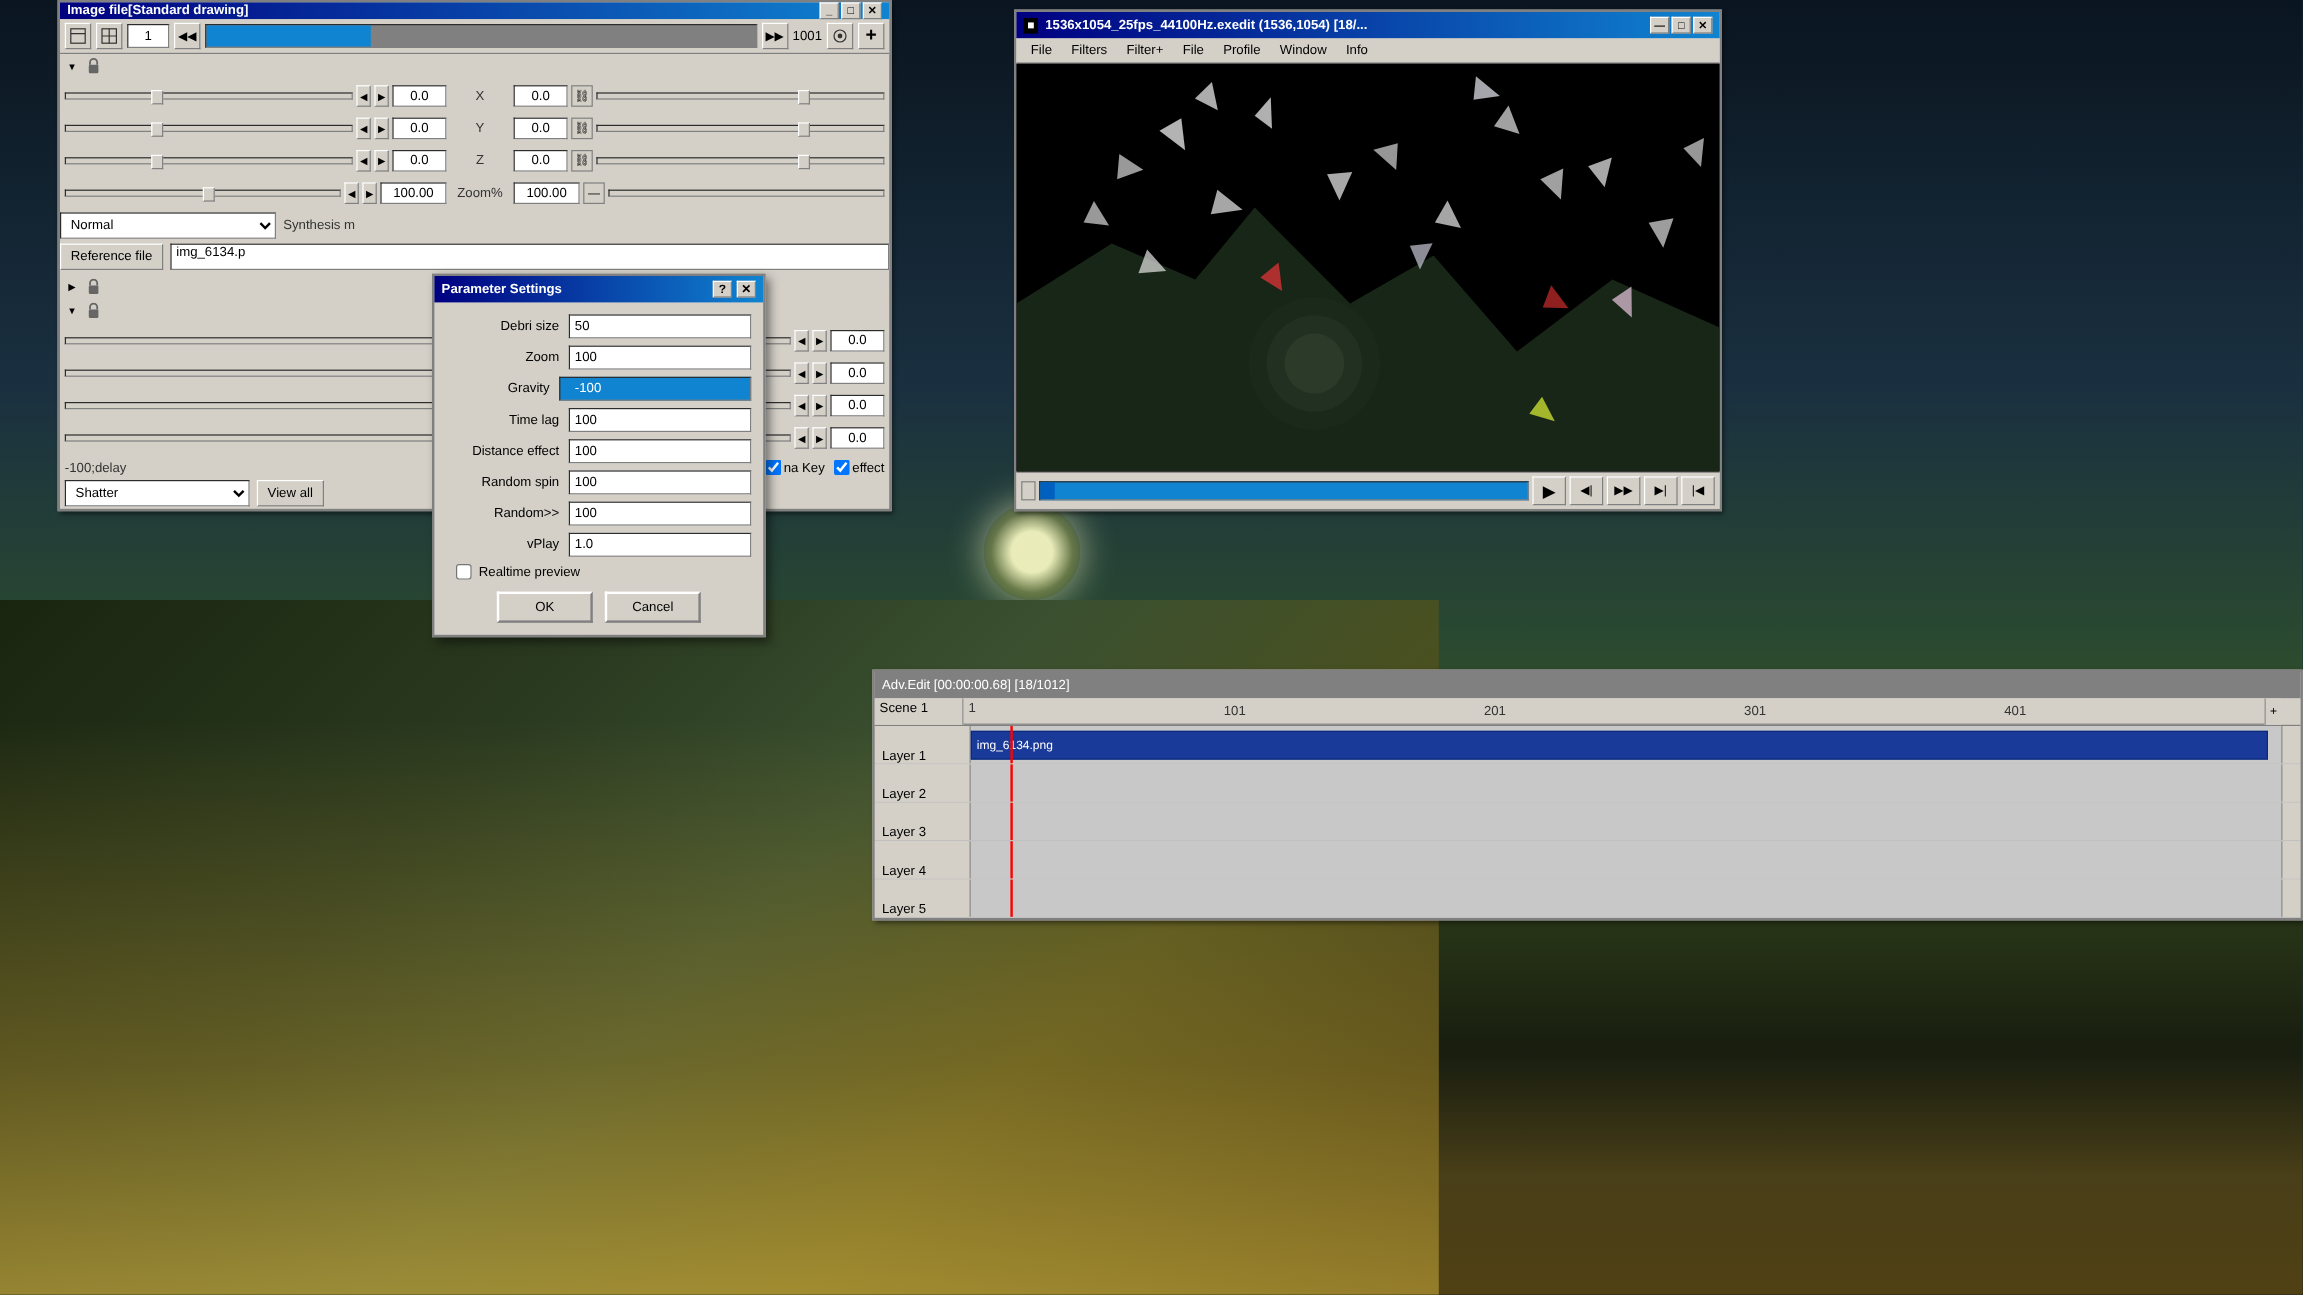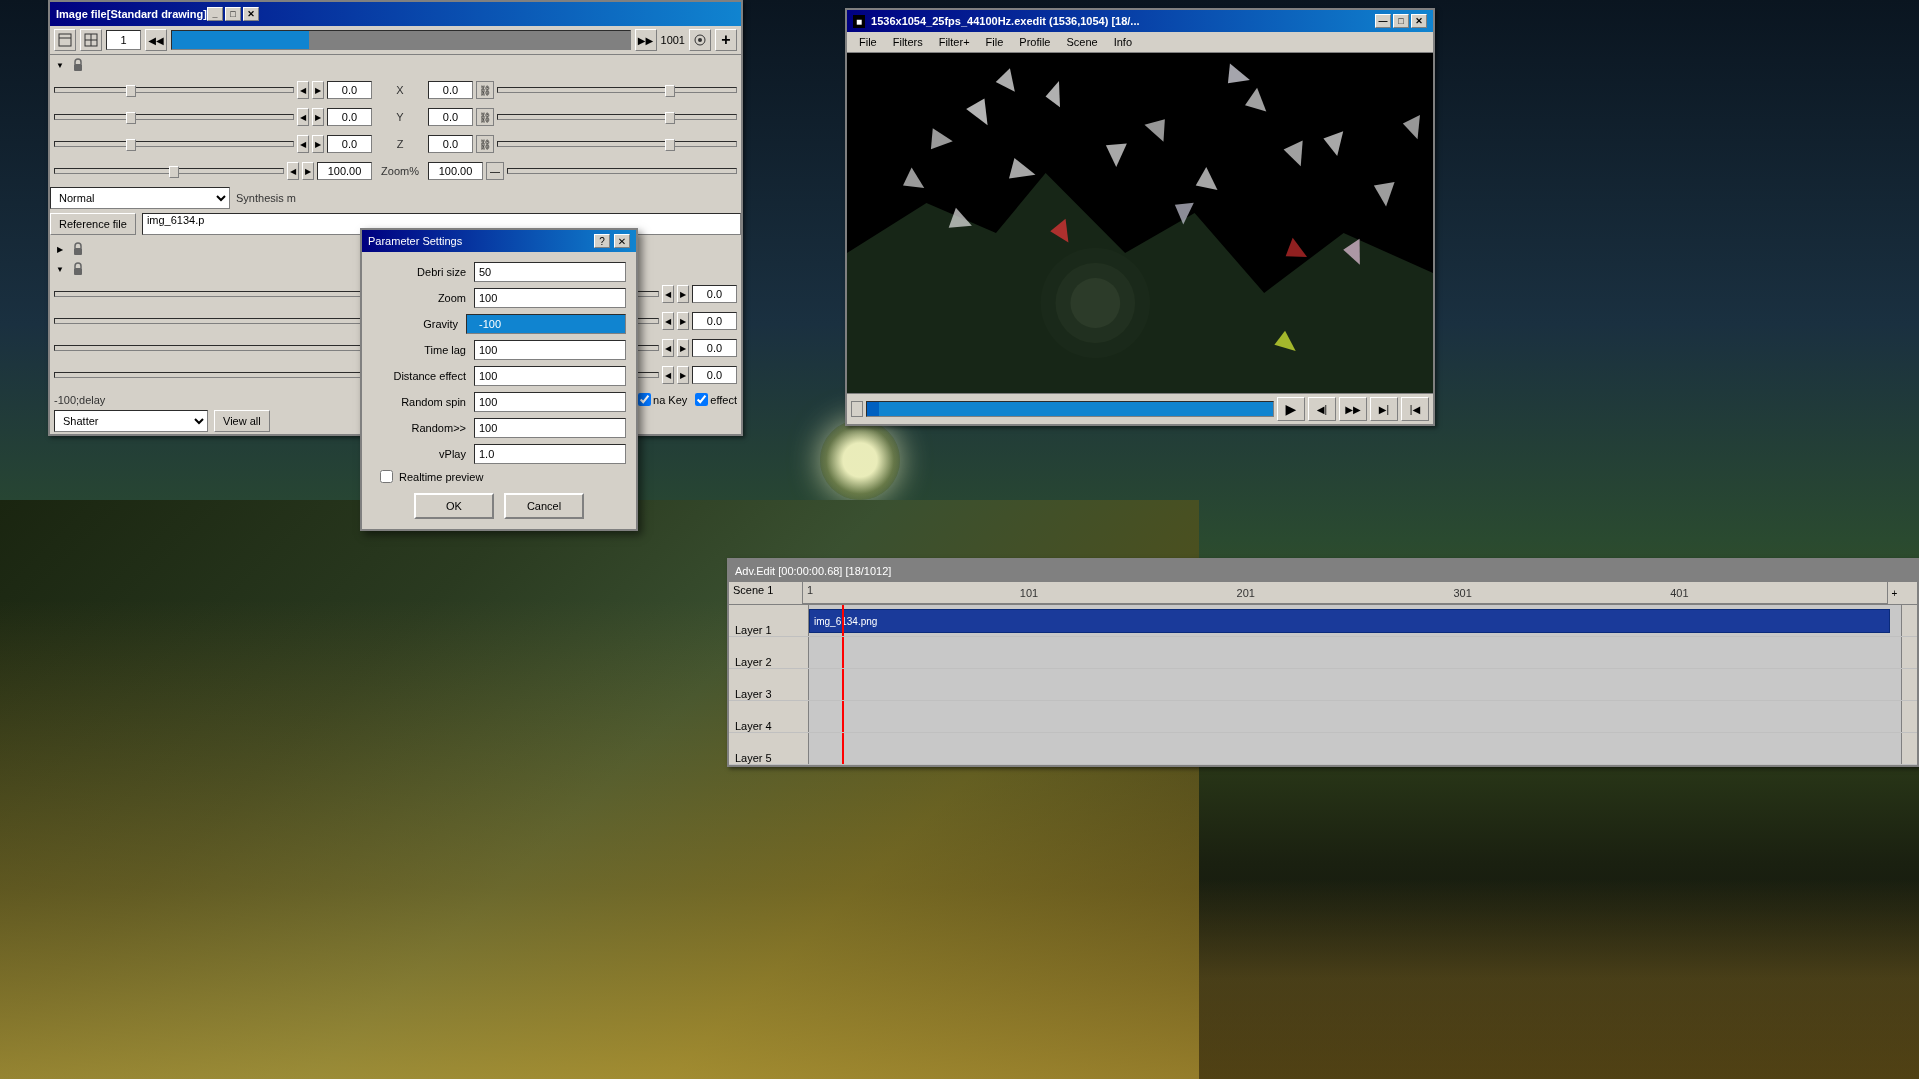--- a/index.html
+++ b/index.html
@@ -36,7 +36,8 @@
       padding: 3px 6px;
       display: flex;
       align-items: center;
-      height: 24px;
+      justify-content: space-between;
+      height: 14px;
       font-size: 11px;
       font-weight: bold;
     }

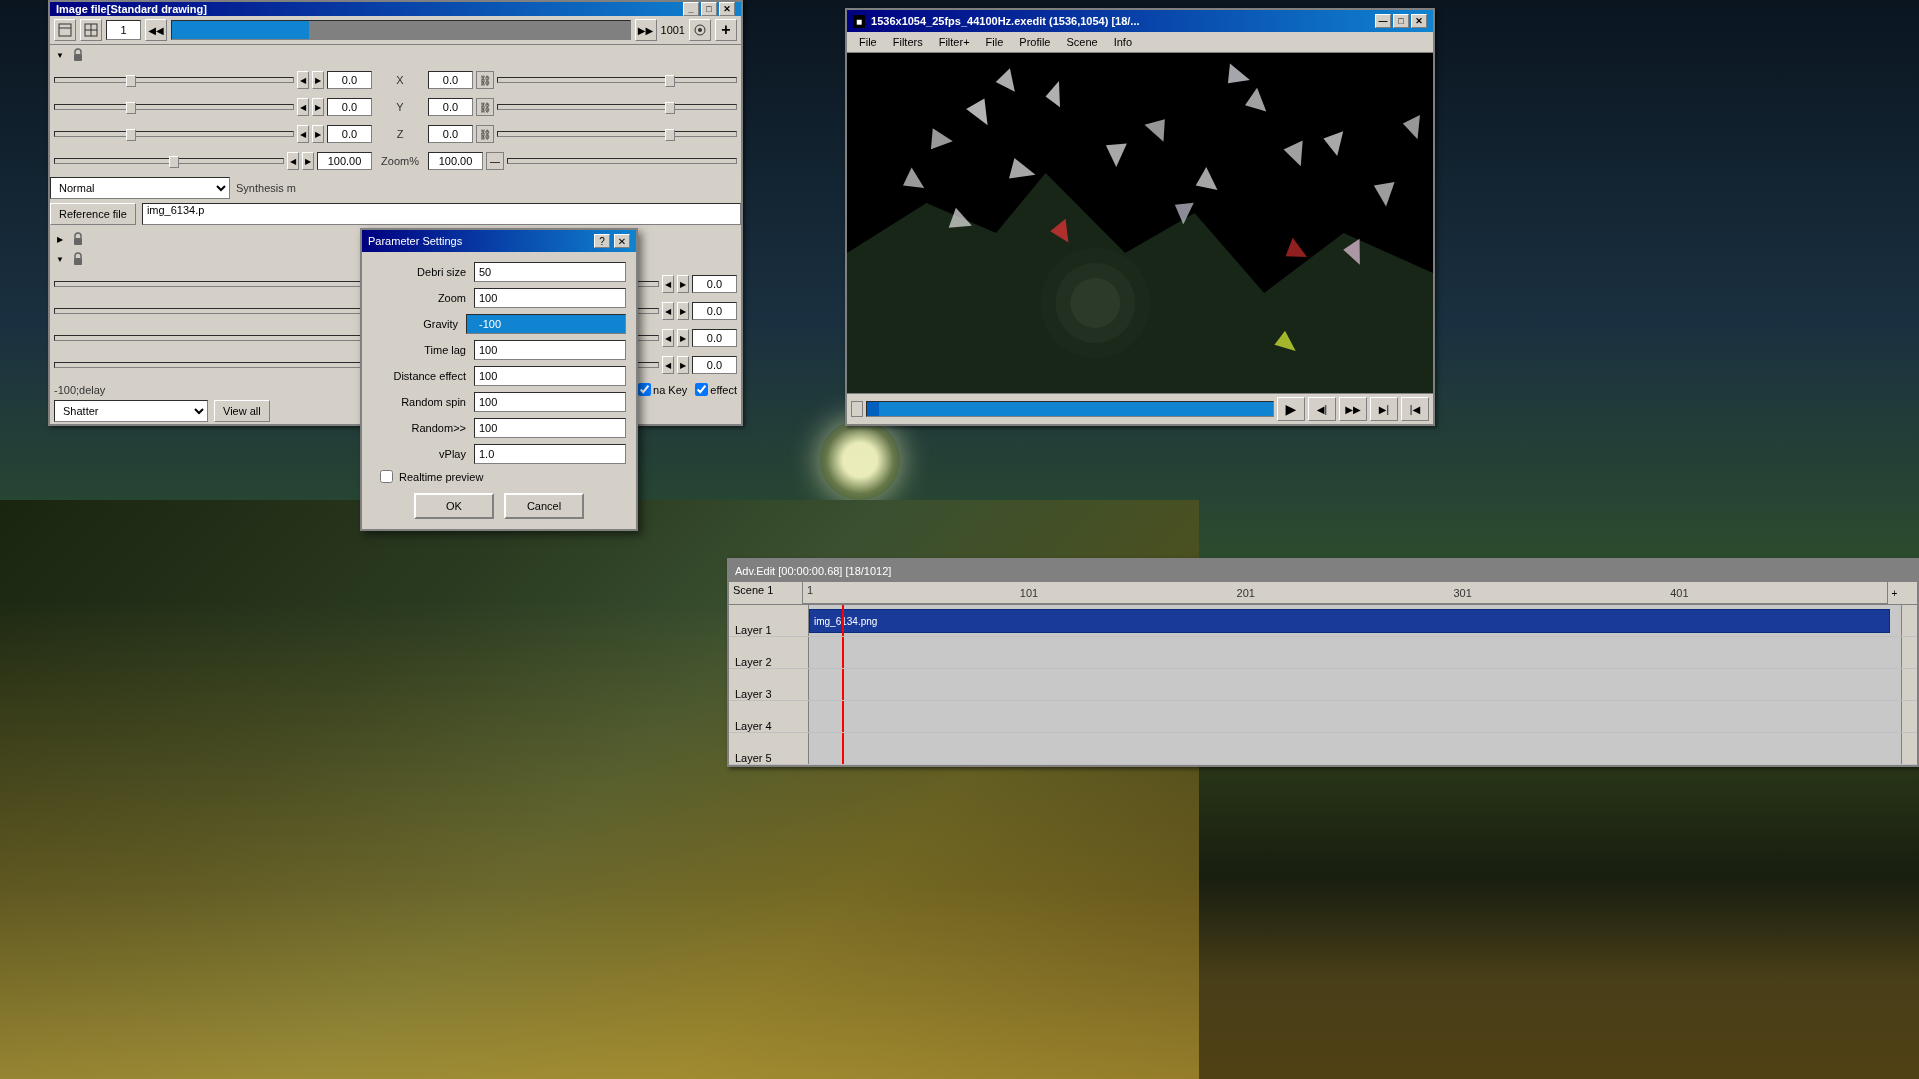--- a/index.html
+++ b/index.html
@@ -879,7 +879,7 @@
     <div class="menu-item">Filter+</div>
     <div class="menu-item">File</div>
     <div class="menu-item">Profile</div>
-    <div class="menu-item">Scene</div>
+    <div class="menu-item">Window</div>
     <div class="menu-item">Info</div>
   </div>
 

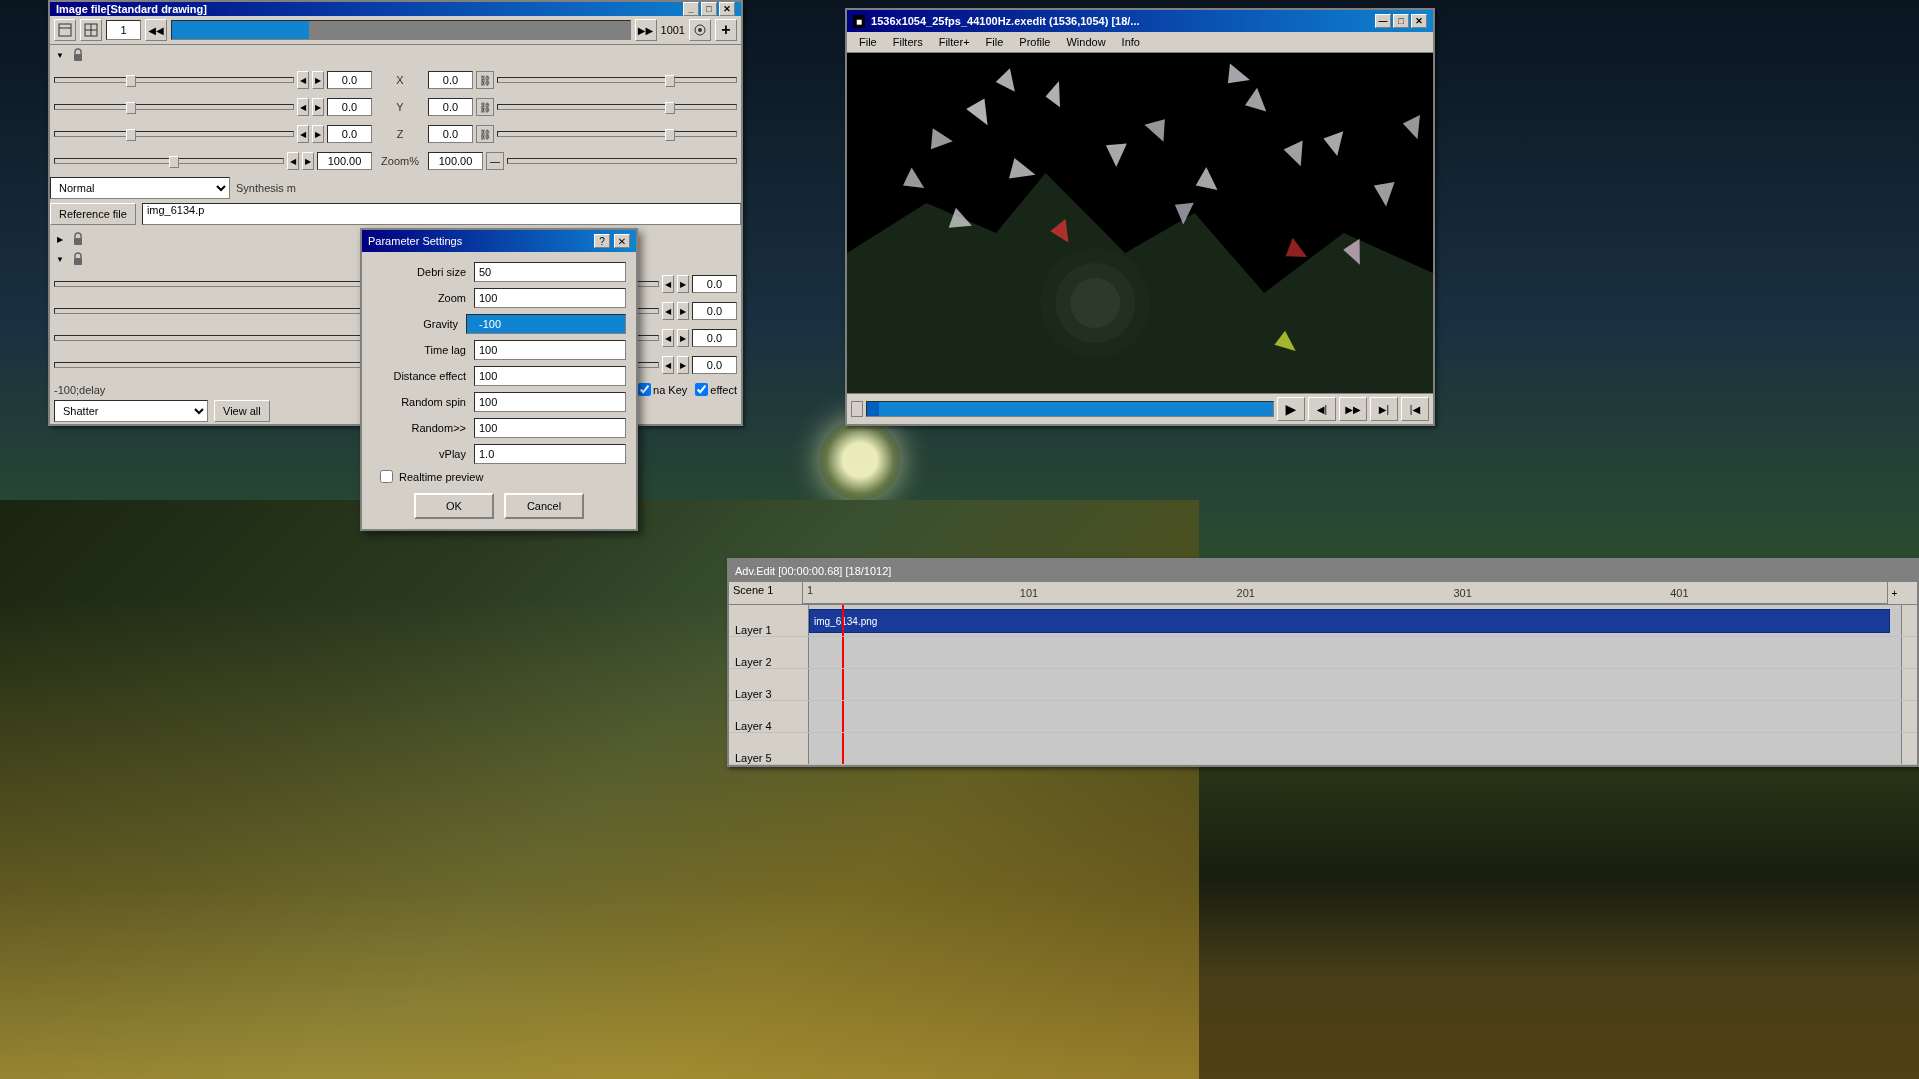--- a/index.html
+++ b/index.html
@@ -298,7 +298,7 @@
       justify-content: space-between;
       height: 22px;
       font-size: 11px;
-      font-weight: normal;
+      font-weight: bold;
       gap: 28px;
     }
 

